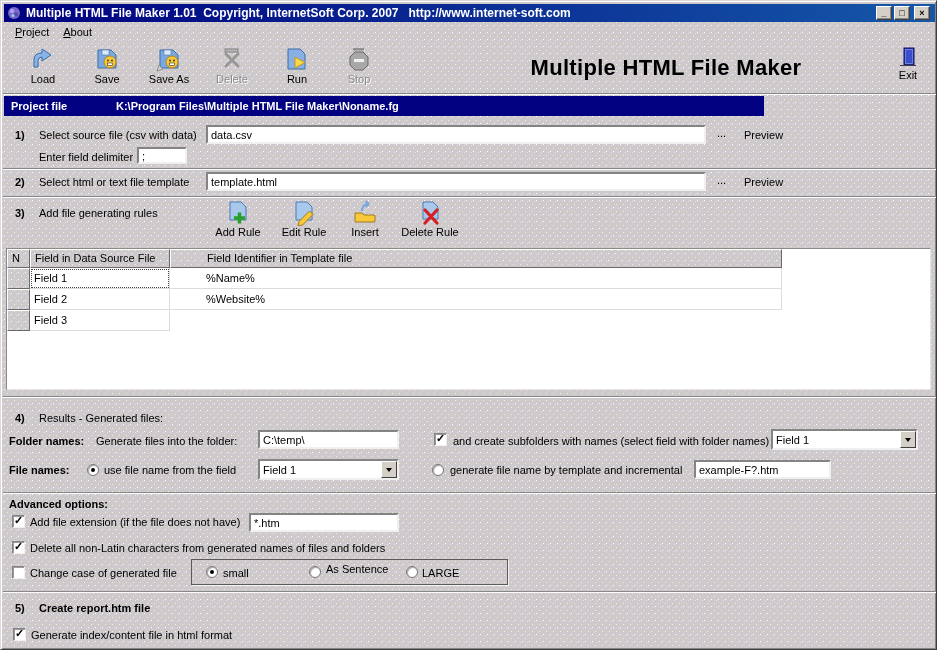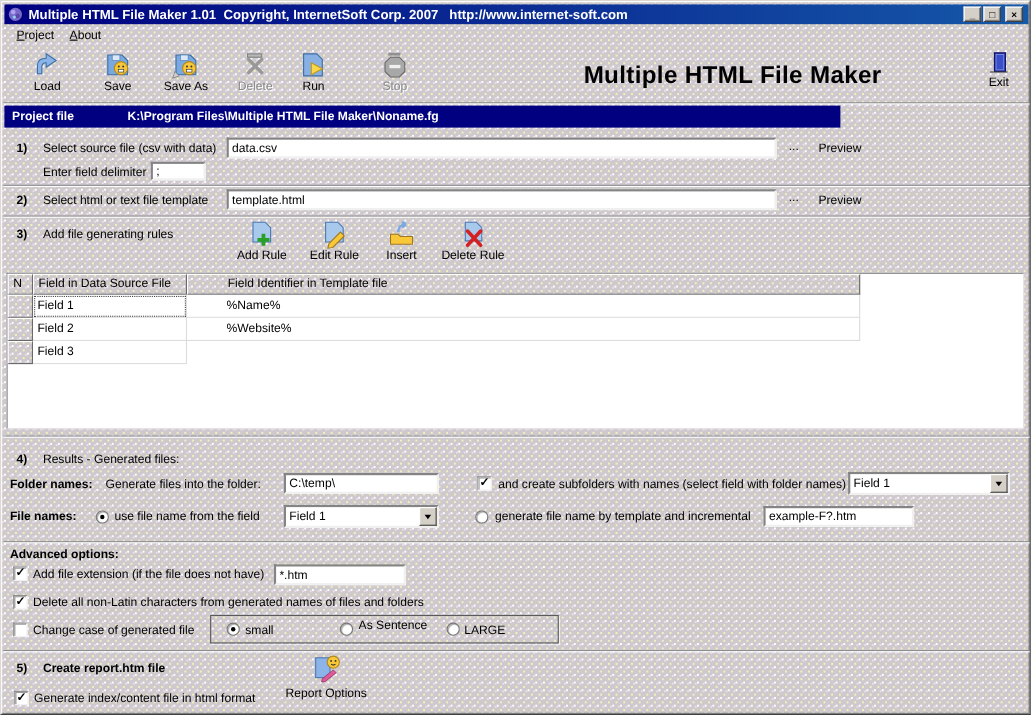--- a/index.html
+++ b/index.html
@@ -171,7 +171,7 @@
     </span>
     <span class="lbl" style="position:static;">Delete</span>
   </div>
-  <div class="tbtn" style="left:256px;">
+  <div class="tbtn" style="left:268px;">
     <span>
       <svg width="26" height="26" viewBox="0 0 26 26">
         <path d="M4 3 h12 l5 5 v15 h-17z" fill="#88b0e4" stroke="#3a6ea5"></path>

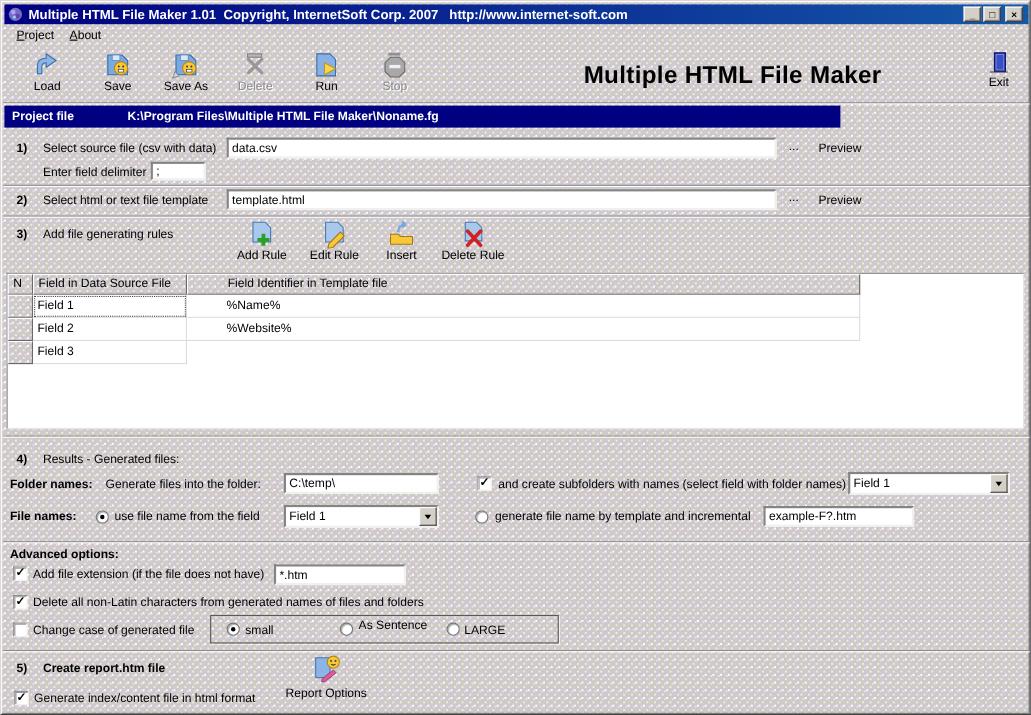--- a/index.html
+++ b/index.html
@@ -322,7 +322,7 @@
   <span class="lbl b" style="left:8px; top:497px;">Advanced options:</span>
   <span class="checkbox checked" style="left:11px; top:514px;"></span>
   <span class="lbl" style="left:29px; top:515px;">Add file extension (if the file does not have)</span>
-  <input class="tb" style="left: 248px; top: 512px; width: 120px; height: 19px;" value="*.htm">
+  <input class="tb" style="left: 248px; top: 512px; width: 150px; height: 19px;" value="*.htm">
 
   <span class="checkbox checked" style="left:11px; top:540px;"></span>
   <span class="lbl" style="left:29px; top:541px;">Delete all non-Latin characters from generated names of files and folders</span>

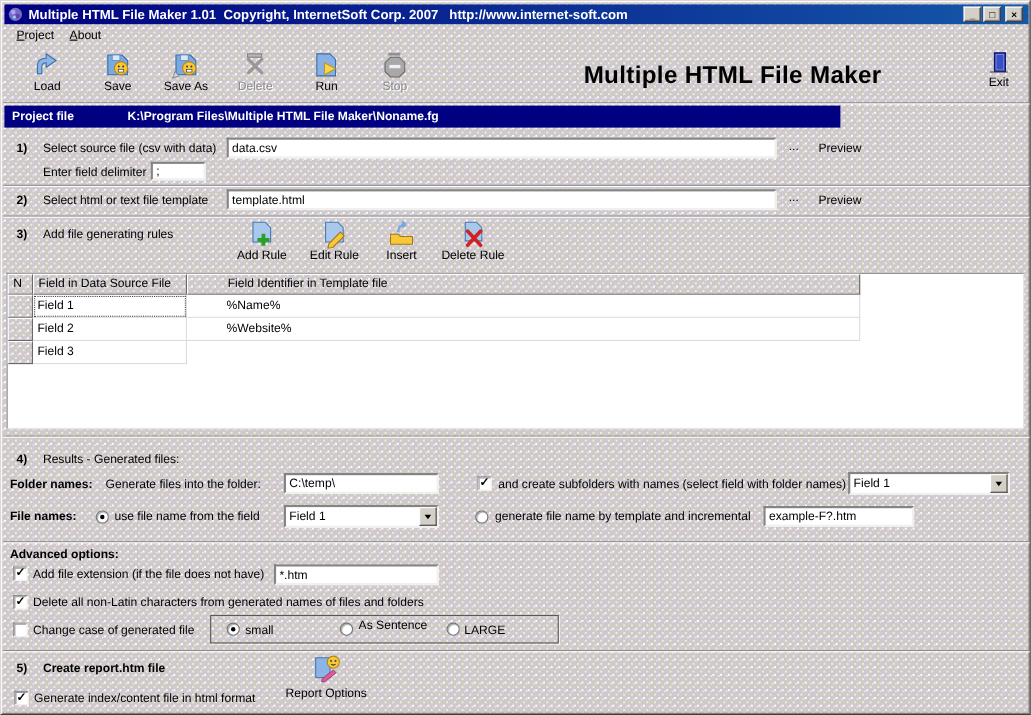--- a/index.html
+++ b/index.html
@@ -341,19 +341,6 @@
 
   <span class="lbl b" style="left:14px; top:601px;">5)</span>
   <span class="lbl b" style="left:38px; top:601px;">Create report.htm file</span>
-  <div class="abs" style="left:248px; top:592px; width:95px; text-align:center;">
-    <span>
-      <svg width="30" height="30" viewBox="0 0 30 30">
-        <rect x="5" y="5" width="13" height="18" fill="#8cb4e8" stroke="#4a7ab5"></rect>
-        <circle cx="21" cy="9" r="5.5" fill="#f8c838" stroke="#b08820"></circle>
-        <circle cx="19" cy="7.8" r="0.9" fill="#333"></circle>
-          <circle cx="23" cy="7.8" r="0.9" fill="#333"></circle>
-        <path d="M19 10.8 Q21 12.6 23 10.8" stroke="#333" fill="none"></path>
-        <path d="M11 24 l10 -8 2.6 2.6 -10 8 -3.2 .4z" fill="#e05898" stroke="#903060" stroke-width="0.7"></path>
-      </svg>
-    </span>
-    <span style="display:block; margin-top:2px;">Report Options</span>
-  </div>
   <span class="checkbox checked" style="left:12px; top:627px;"></span>
   <span class="lbl" style="left:30px; top:628px;">Generate index/content file in html format</span>
 

